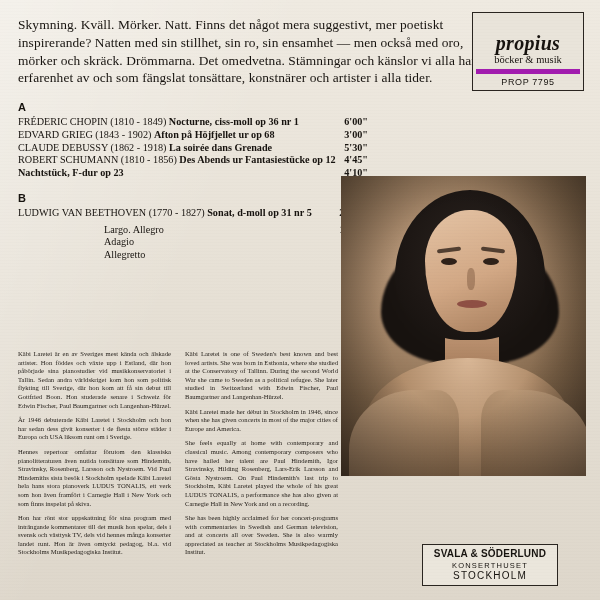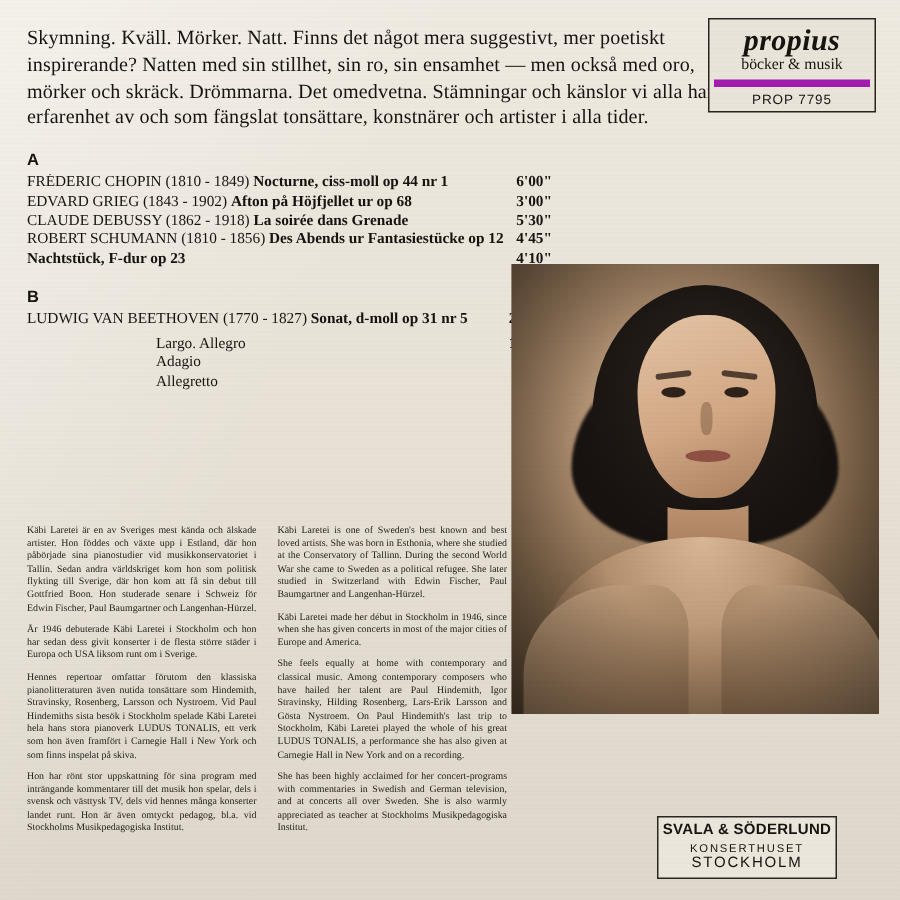--- a/index.html
+++ b/index.html
@@ -39,7 +39,7 @@
     background:#e9e4da;
     border:1px solid #2a2520;
     text-align:center;
-    padding:4px 3px 0 3px;
+    padding:20px 3px 0 3px;
     box-sizing:border-box;
   }
   .logo-word{

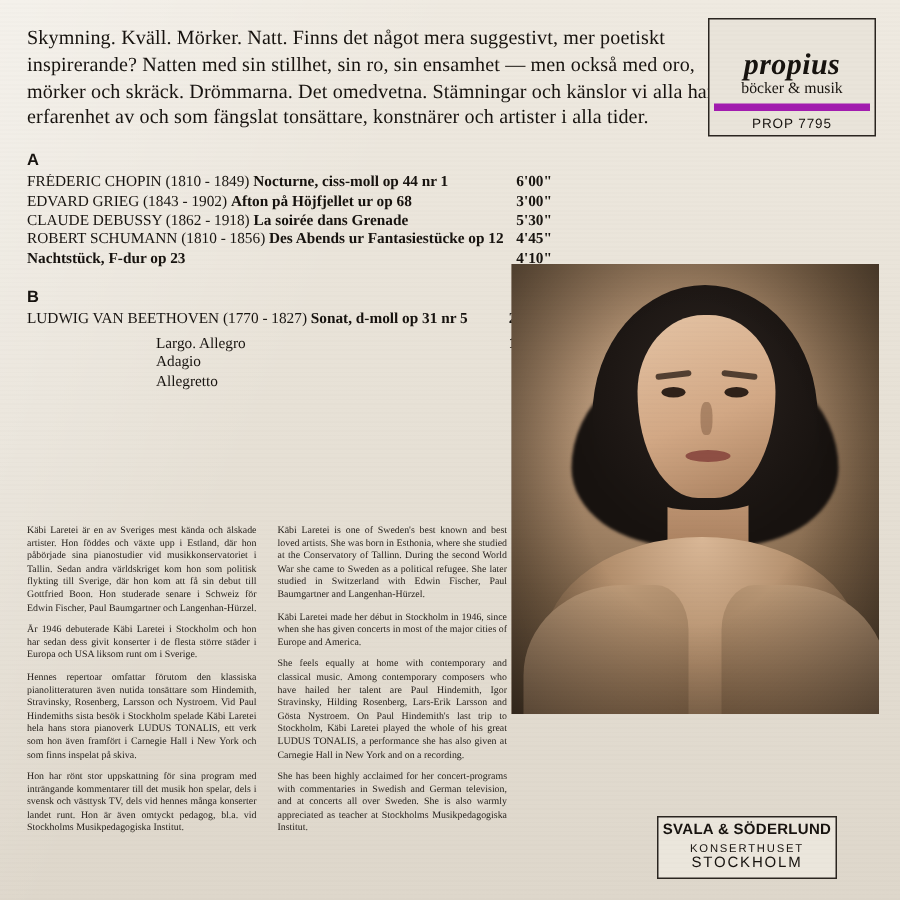--- a/index.html
+++ b/index.html
@@ -196,7 +196,7 @@
     <div class="side">A</div>
 
     <div class="trk">
-      <span class="txt"><span class="comp">FRÉDERIC CHOPIN (1810 - 1849)</span> <span class="work">Nocturne, ciss-moll op 44 nr 1</span></span>
+      <span class="txt"><span class="comp">FRÉDERIC CHOPIN (1810 - 1849)</span> <span class="work">Nocturne, ciss-moll op 36 nr 1</span></span>
       <span class="dur">6'00"</span>
     </div>
     <div class="trk">

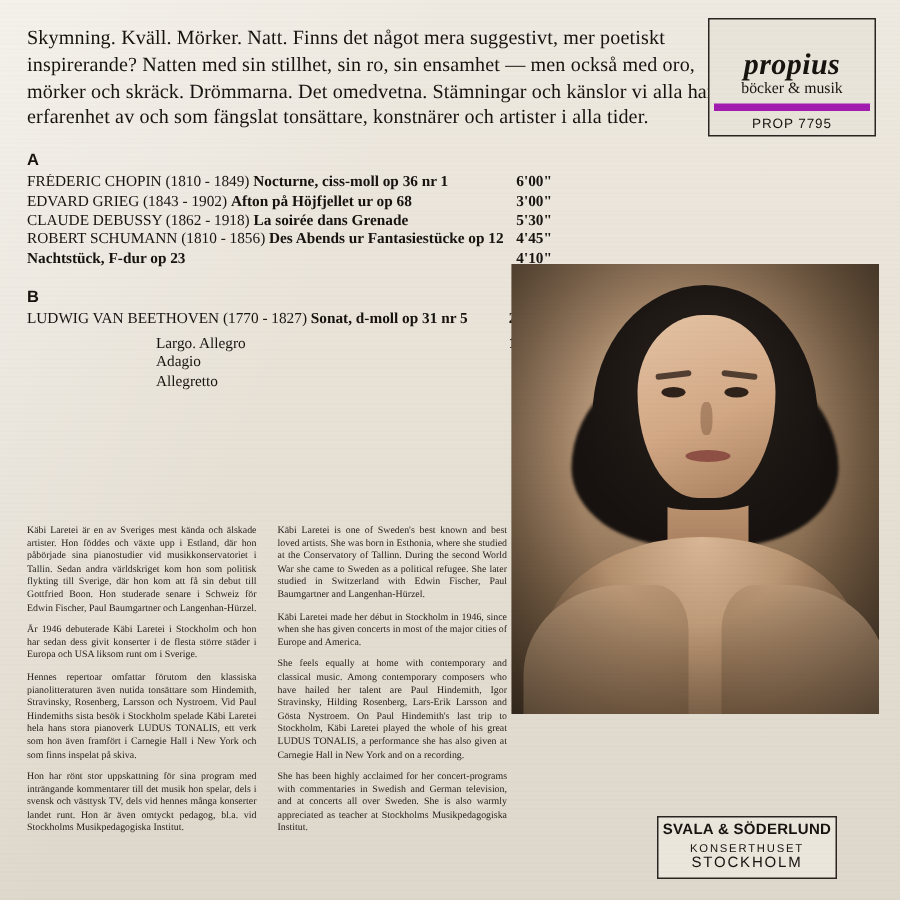--- a/index.html
+++ b/index.html
@@ -168,7 +168,7 @@
   
   .ss-box{
     position:absolute;right:42px;bottom:14px;
-    width:120px;border:1px solid #2a2520;background:#ebe6dc;
+    width:136px;border:1px solid #2a2520;background:#ebe6dc;
     text-align:center;padding:3px 2px 4px 2px;box-sizing:border-box;
     font-family:"Liberation Sans", sans-serif;
   }

